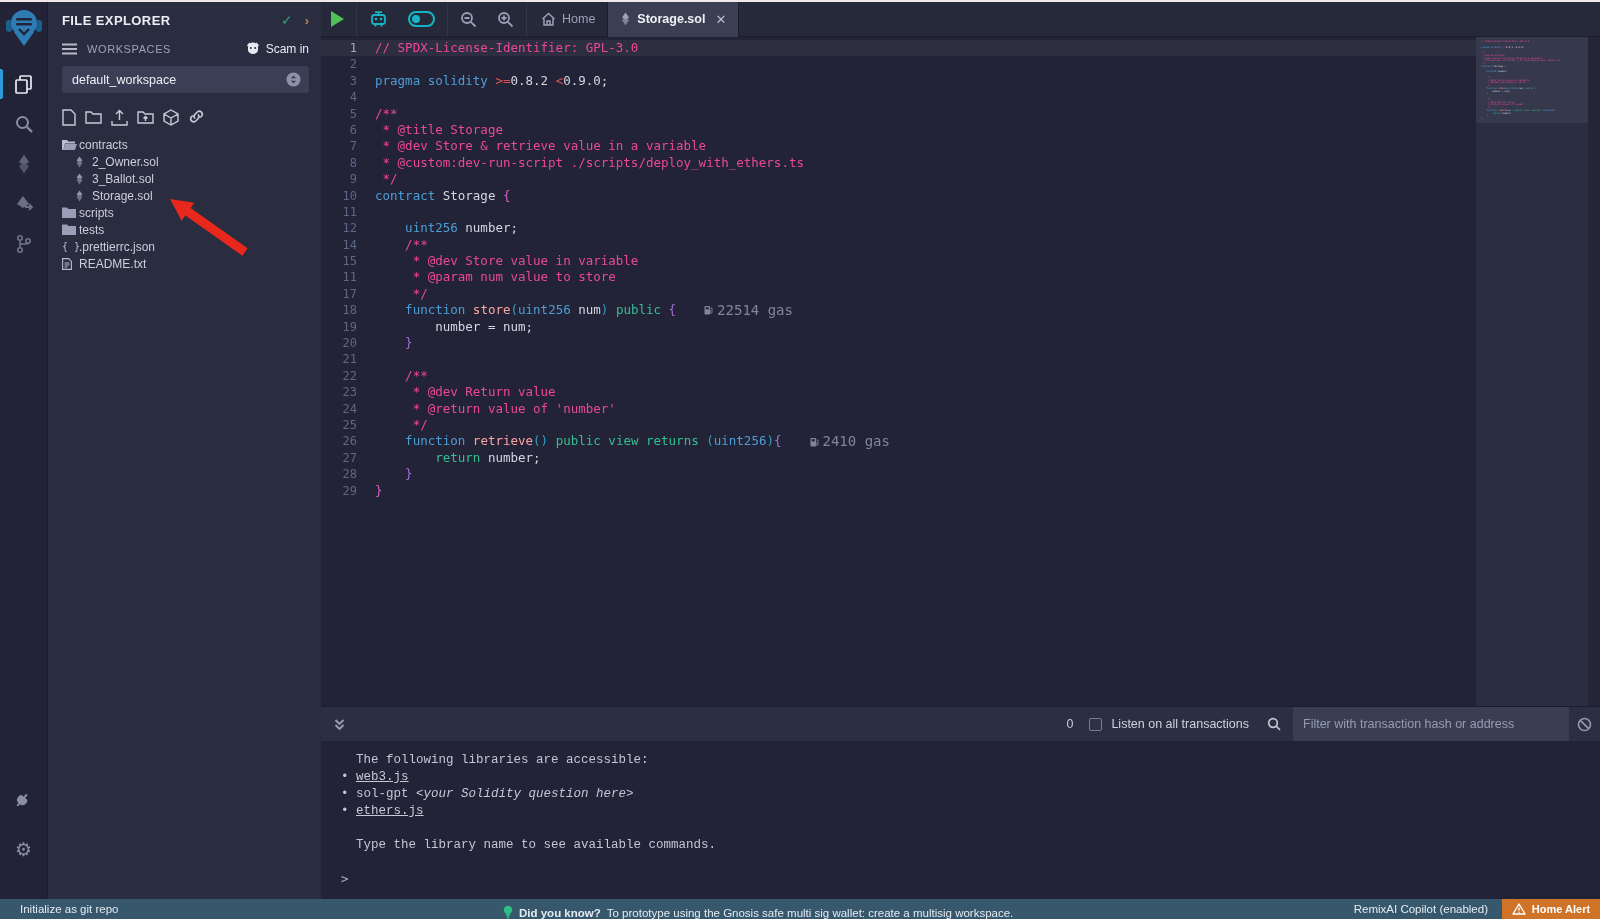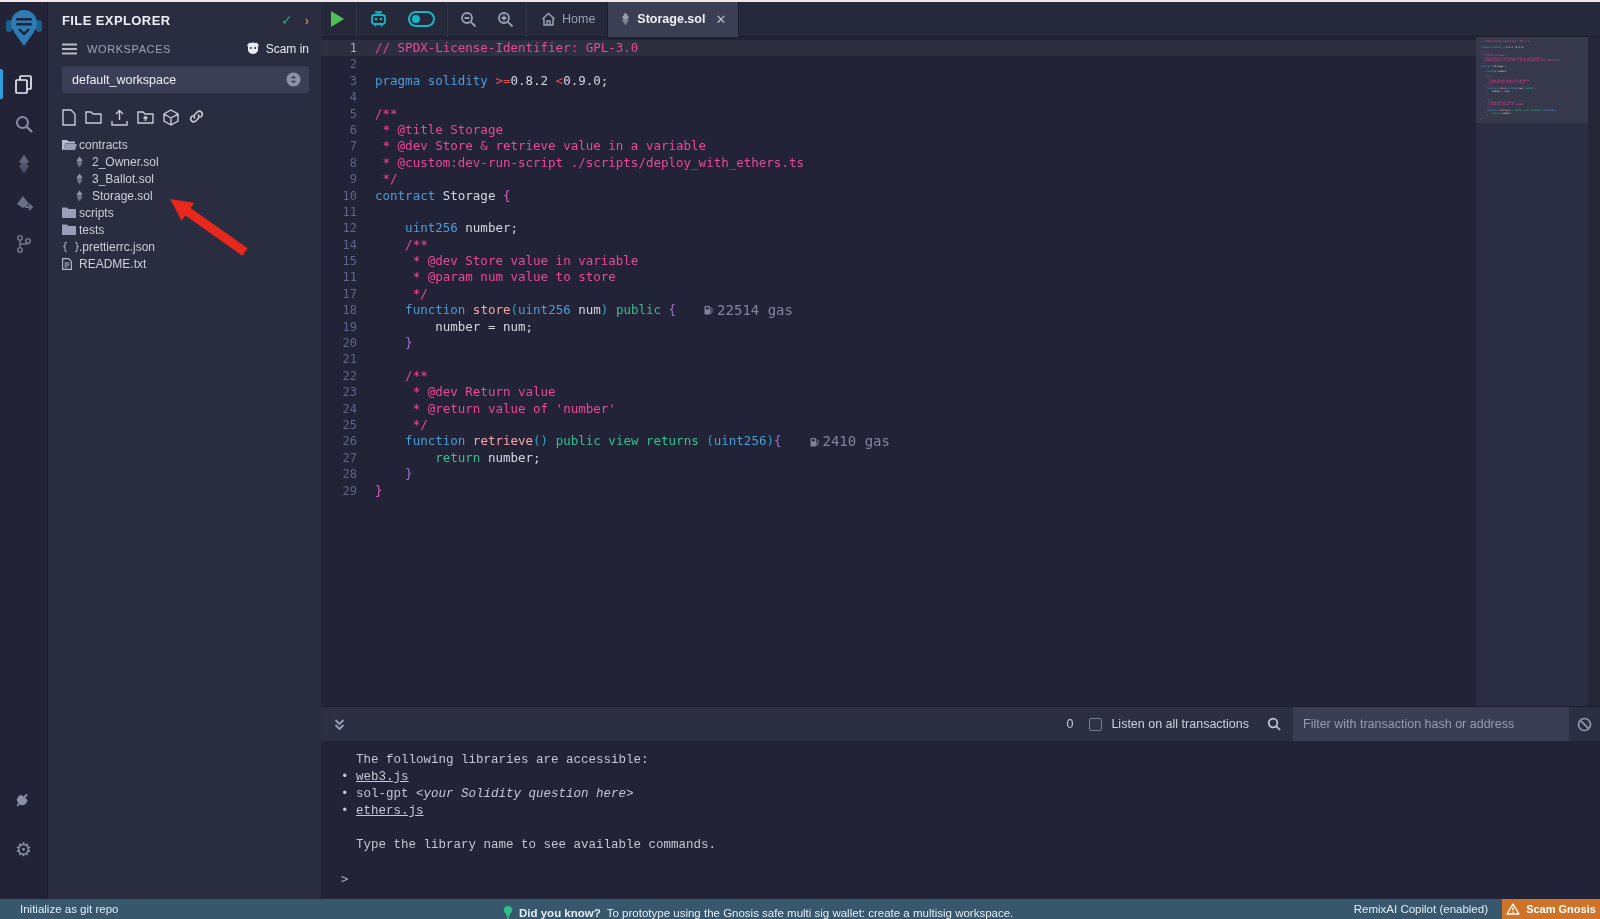--- a/index.html
+++ b/index.html
@@ -554,7 +554,7 @@
         <path d="M7 4.5 V7.5"></path>
         <circle cx="7" cy="9.3" r="0.7" fill="#fff" stroke="none"></circle>
       </svg>
-    <span>Scam Gnosis</span>
+    <span>Home Alert</span>
   </span>
 </div>
 

